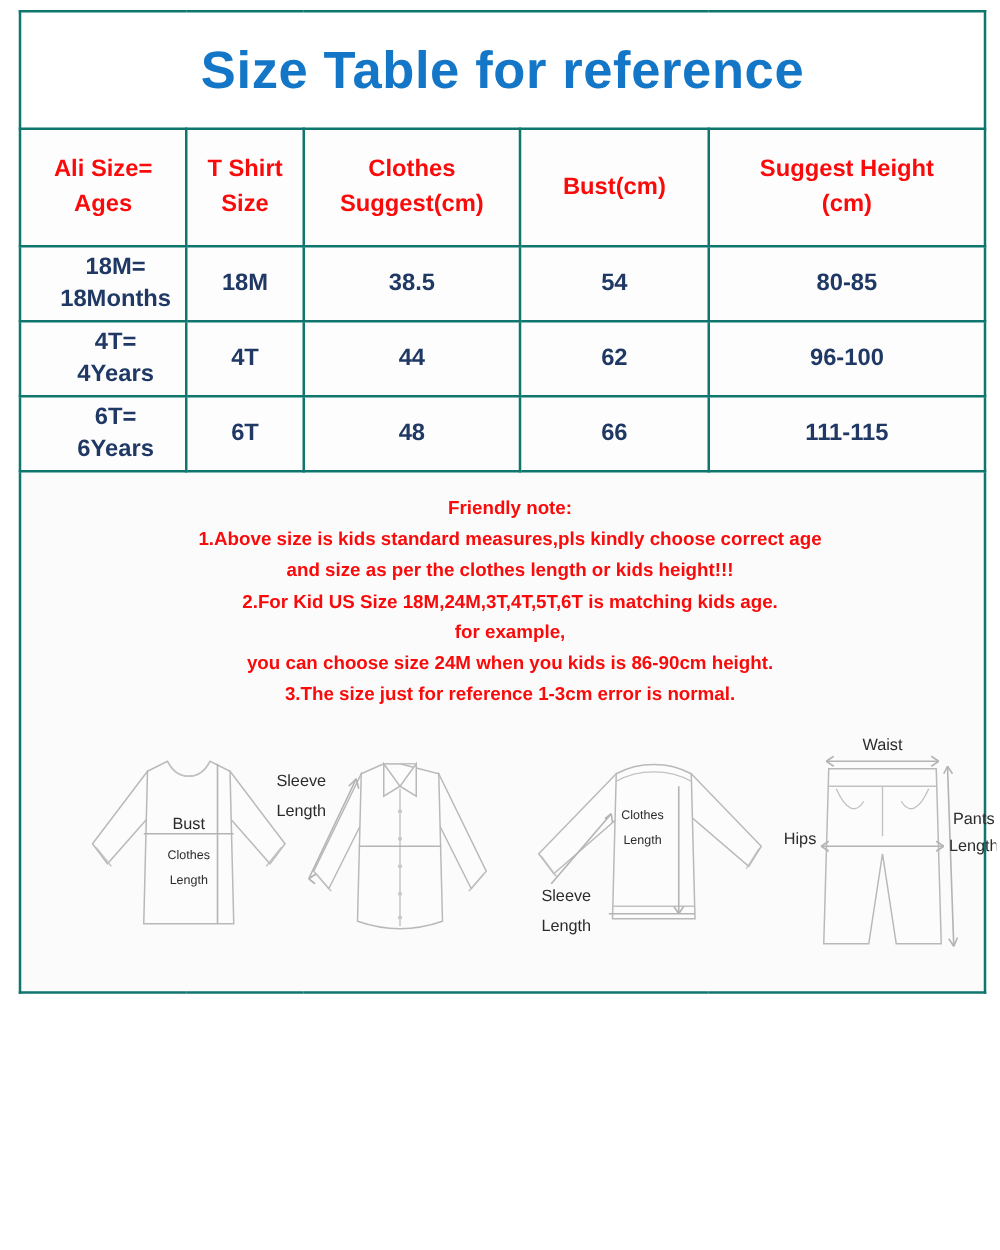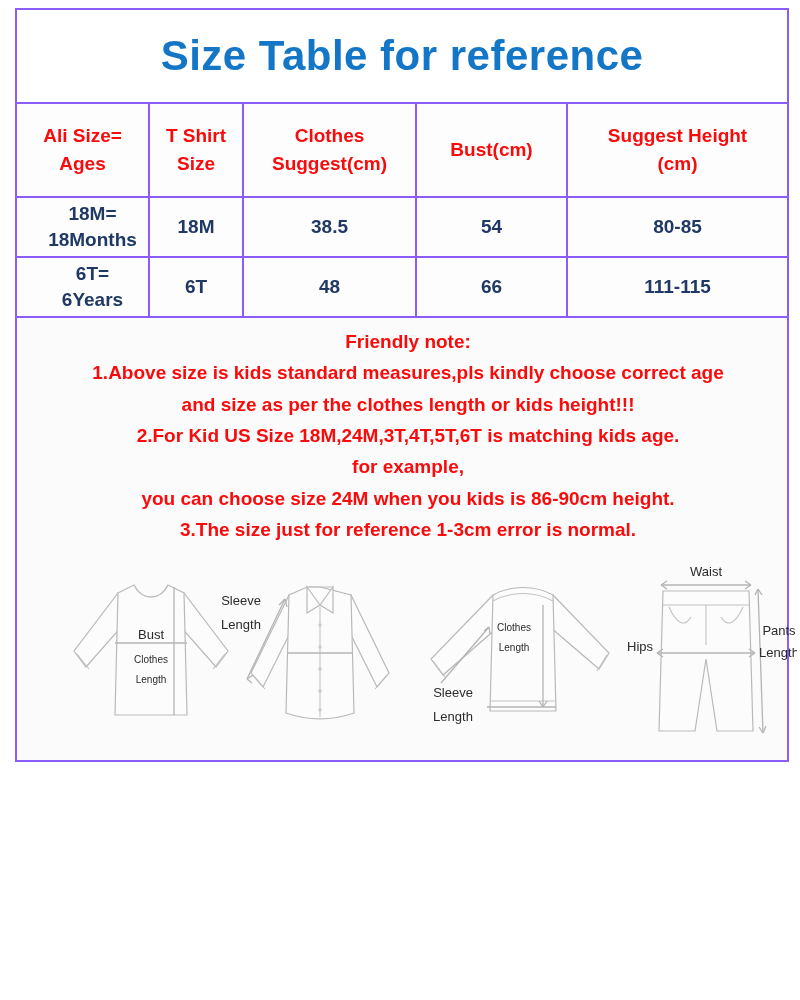--- a/index.html
+++ b/index.html
@@ -30,7 +30,7 @@
   }
 
   .size-table td {
-    border: 2px solid #8b5cf6;
+    border: 2px solid #0f766e;
     padding: 0;
     vertical-align: middle;
     text-align: center;

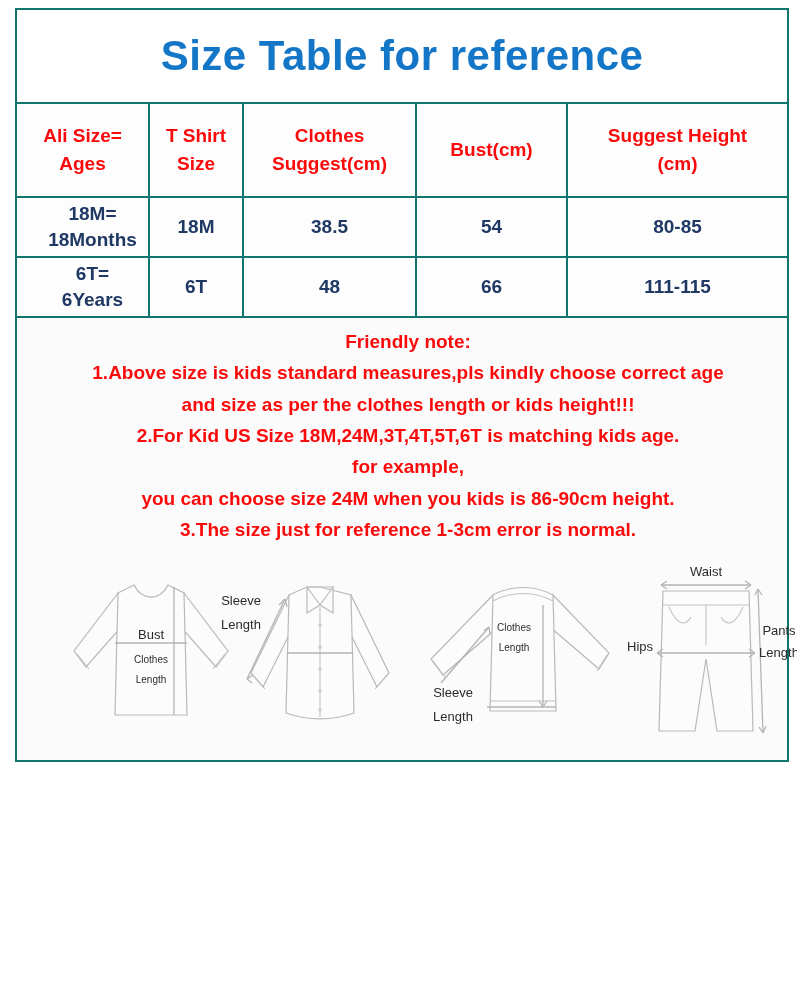--- a/index.html
+++ b/index.html
@@ -213,6 +213,26 @@
 
 
 
+    <tr class="data-row">
+      <td>
+            <div class="data-text">
+        <span class="sub">4T=</span>
+        <span class="sub">4Years</span>
+      </div>
+          </td>
+      <td>
+            <div class="data-text">4T</div>
+          </td>
+      <td>
+            <div class="data-text">44</div>
+          </td>
+      <td>
+            <div class="data-text">62</div>
+          </td>
+      <td>
+            <div class="data-text">96-100</div>
+          </td>
+    </tr>
 
 
     <tr class="data-row">

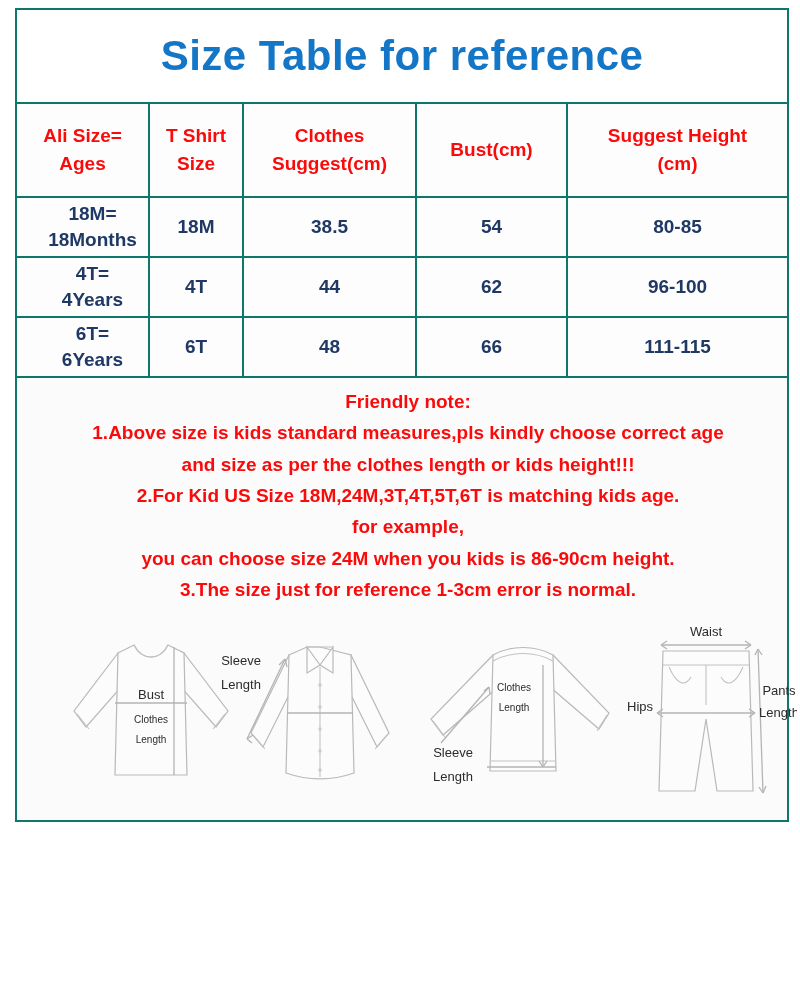--- a/index.html
+++ b/index.html
@@ -88,7 +88,7 @@
   }
   .note-line {
     color: #fa0b0b;
-    font-size: 19px;
+    font-size: 15px;
     font-weight: bold;
     line-height: 1.65;
     white-space: nowrap;

